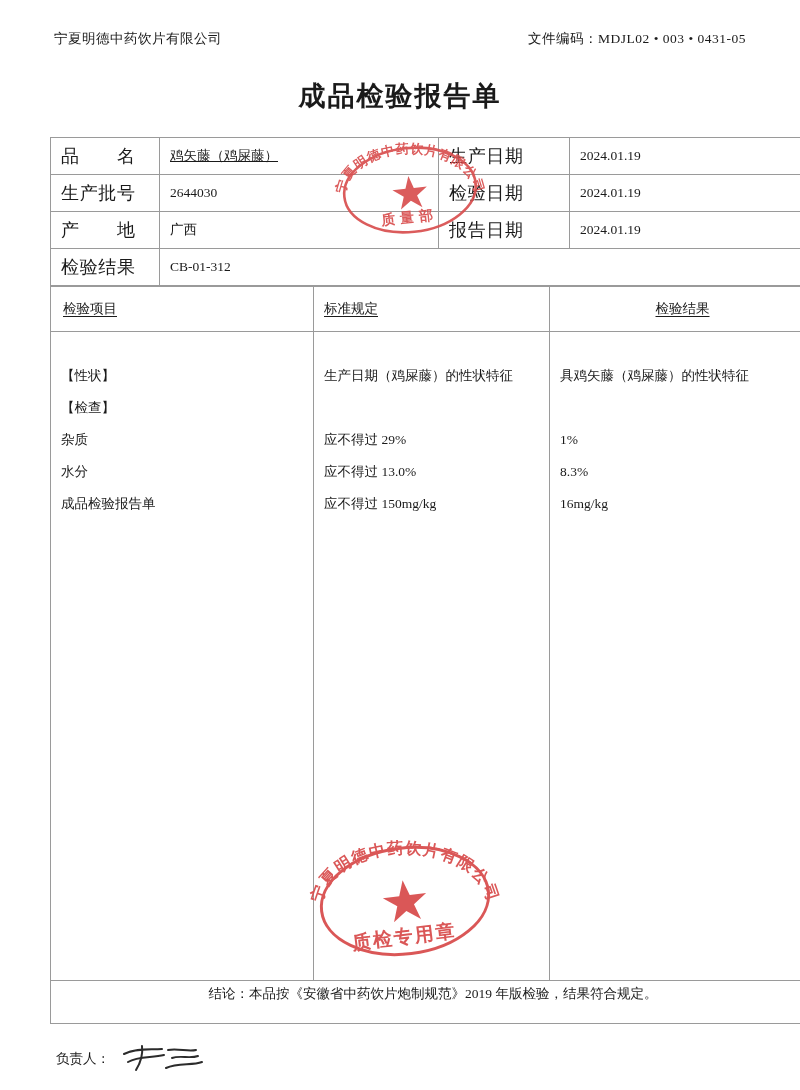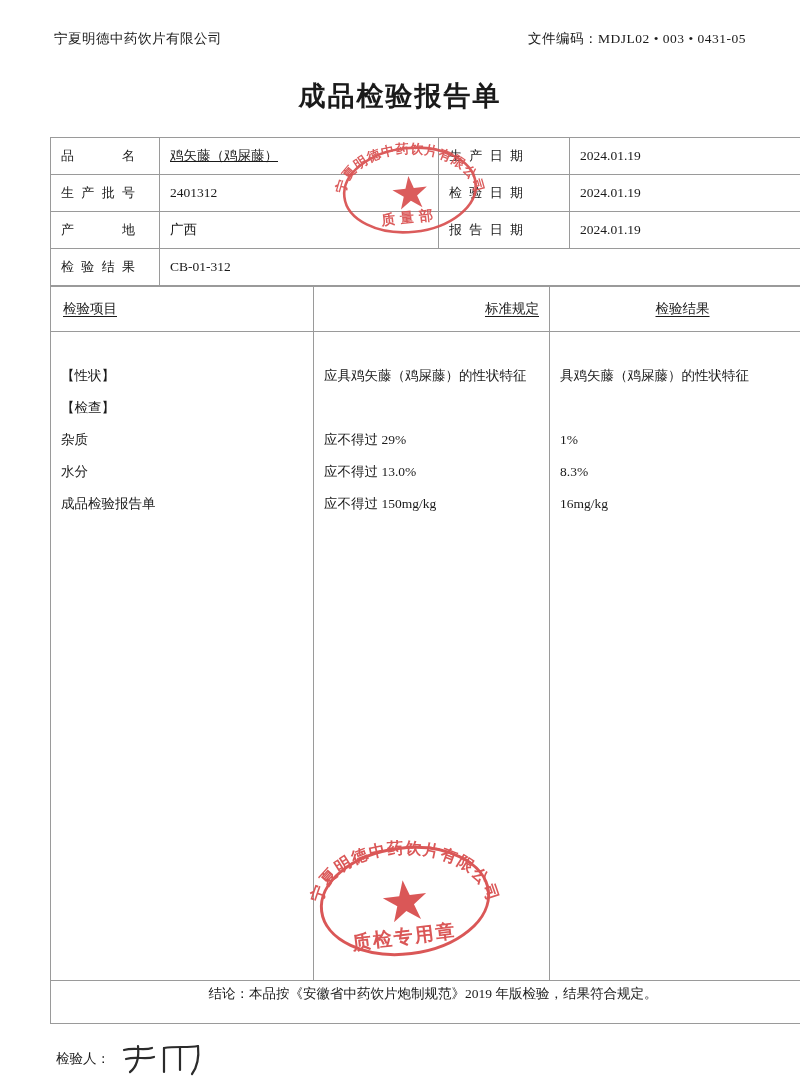--- a/index.html
+++ b/index.html
@@ -65,7 +65,7 @@
     width: 74px;
     text-align: justify;
     text-align-last: justify;
-    font-size: 13px;
+    font-size: 18px;
   }
   .val-cell {
     font-size: 13.5px;

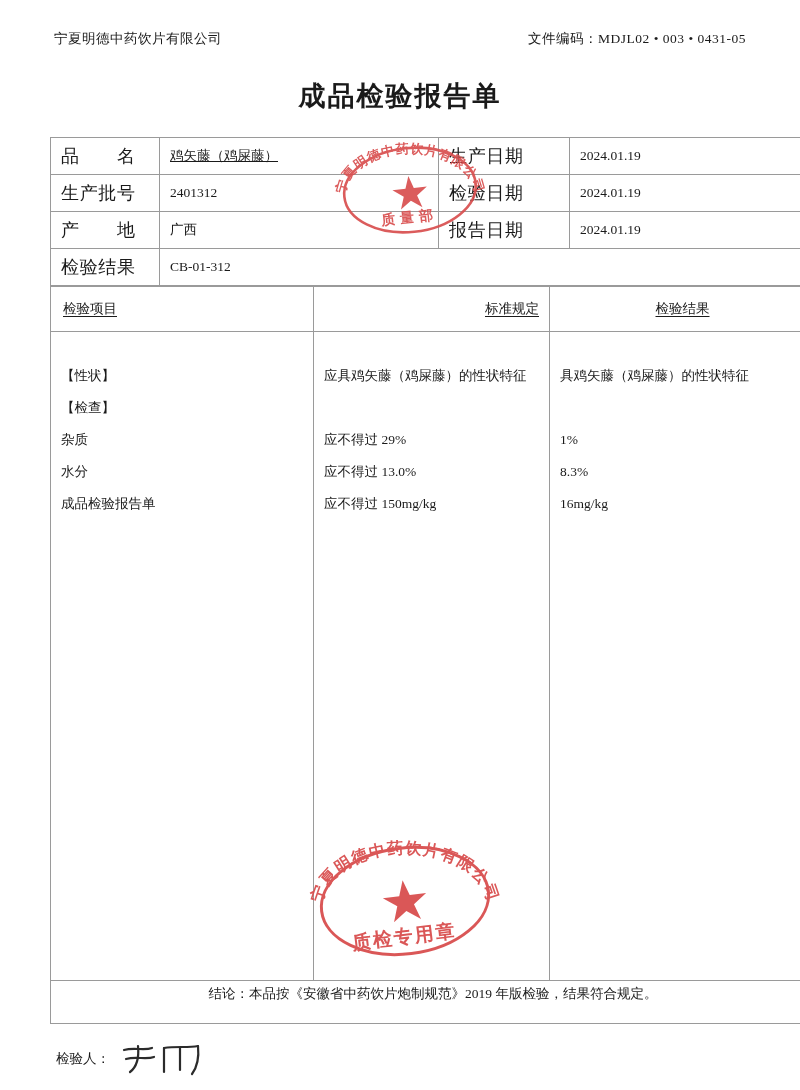--- a/index.html
+++ b/index.html
@@ -186,7 +186,7 @@
     </tr>
     <tr>
       <td class="label-cell"><span class="lbl">生产批号</span></td>
-      <td class="val-cell">2401312</td>
+      <td class="val-cell">2644030</td>
       <td class="label-cell"><span class="lbl">检验日期</span></td>
       <td class="val-cell">2024.01.19</td>
     </tr>

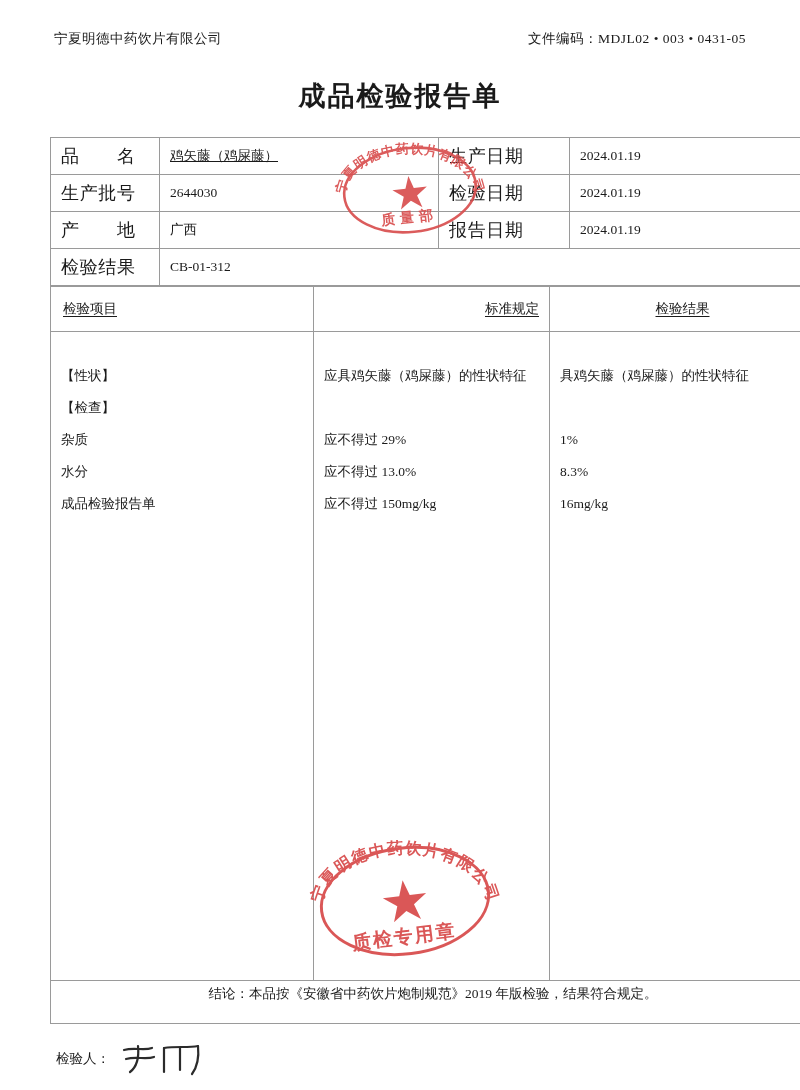--- a/index.html
+++ b/index.html
@@ -100,7 +100,7 @@
     text-underline-offset: 3px;
   }
   .res-head .hd-a { padding-left: 12px; }
-  .res-head .hd-b { text-align: right; }
+  .res-head .hd-b { text-align: left; }
   .res-head .hd-c { text-align: center; }
   .body-cell {
     height: 640px;

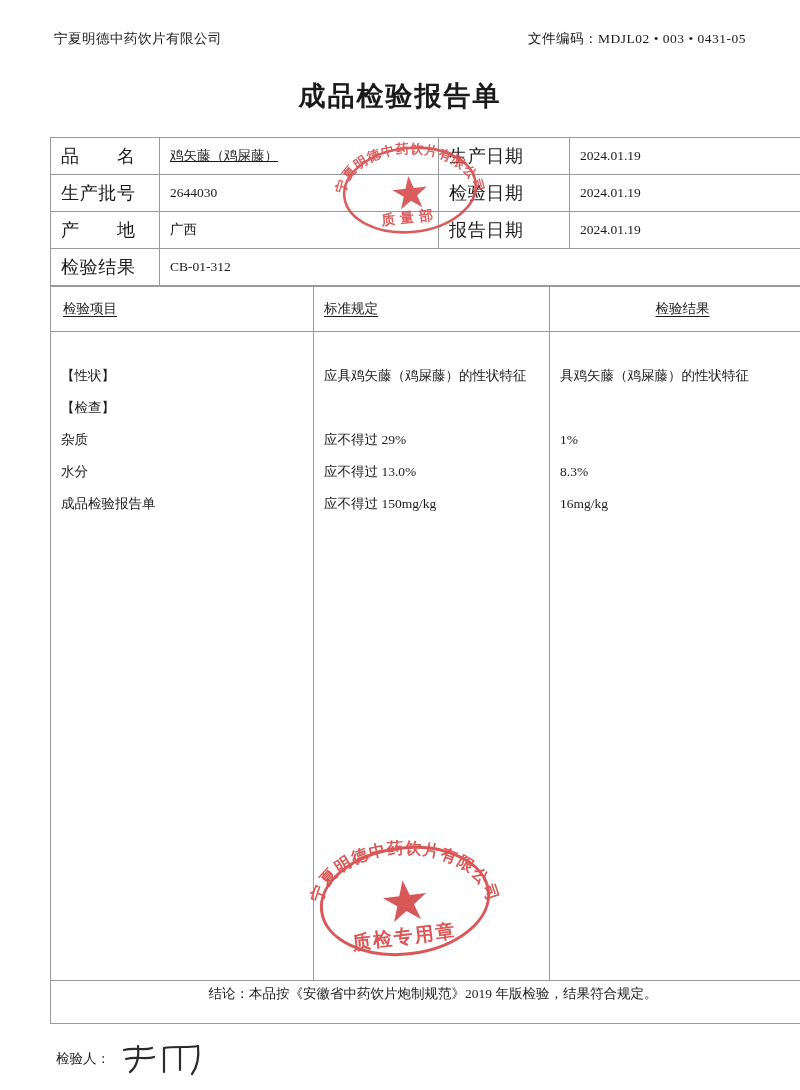--- a/index.html
+++ b/index.html
@@ -221,7 +221,7 @@
       </td>
       <td class="col-b body-cell">
         <div class="spacer-line"></div>
-        <div class="body-line">应具鸡矢藤（鸡屎藤）的性状特征</div>
+        <div class="body-line">生产日期（鸡屎藤）的性状特征</div>
         <div class="body-line"></div>
         <div class="body-line">应不得过 29%</div>
         <div class="body-line">应不得过 13.0%</div>

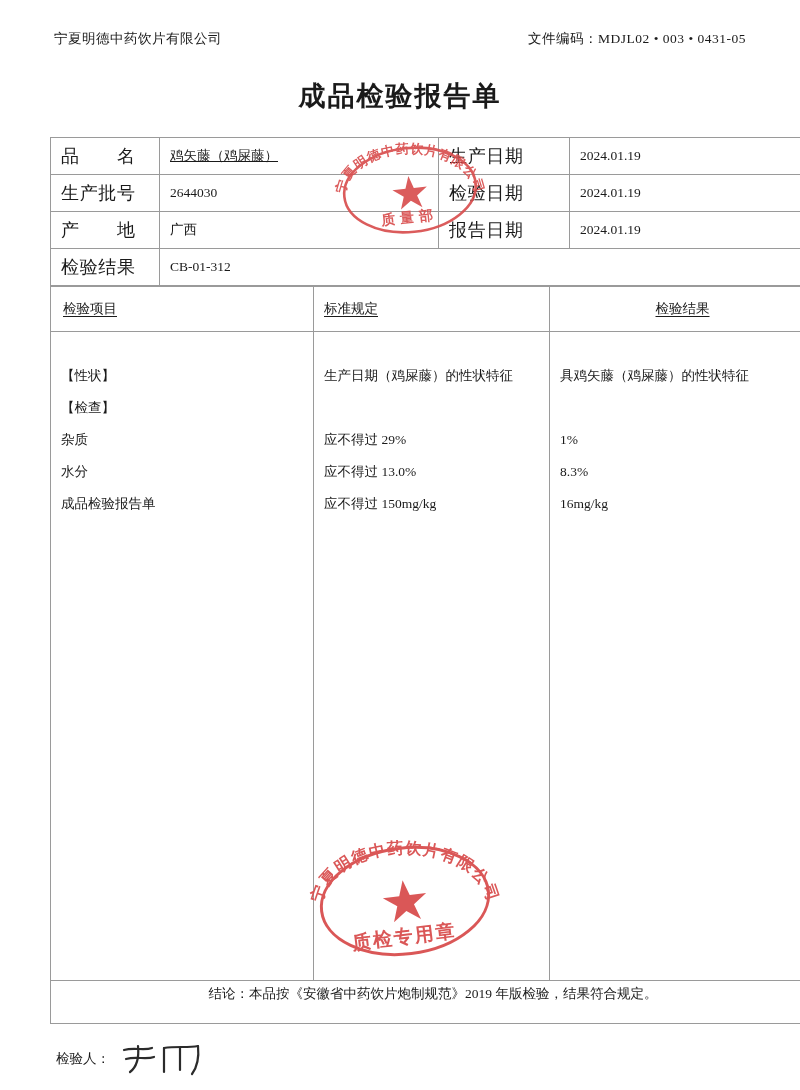--- a/index.html
+++ b/index.html
@@ -244,6 +244,19 @@
 
   <div class="sign-row">
     <div class="sign-block">
+      <span class="sign-label">负责人：</span>
+      <span class="sign-img">
+        <svg class="sig-svg" width="92" height="34" viewBox="0 0 92 34" fill="none" xmlns="http://www.w3.org/2000/svg">
+          <path d="M8 12 C20 6, 34 8, 46 7" stroke="#2b2b2b" stroke-width="2" stroke-linecap="round"></path>
+          <path d="M26 4 C27 12, 25 20, 20 28" stroke="#2b2b2b" stroke-width="2" stroke-linecap="round"></path>
+          <path d="M12 20 C22 14, 36 16, 48 13" stroke="#2b2b2b" stroke-width="2" stroke-linecap="round"></path>
+          <path d="M52 8 C62 6, 72 10, 80 8" stroke="#2b2b2b" stroke-width="2" stroke-linecap="round"></path>
+          <path d="M56 16 C64 13, 74 17, 82 14" stroke="#2b2b2b" stroke-width="2" stroke-linecap="round"></path>
+          <path d="M50 26 C62 20, 76 24, 86 20" stroke="#2b2b2b" stroke-width="2" stroke-linecap="round"></path>
+        </svg>
+      </span>
+    </div>
+    <div class="sign-block">
       <span class="sign-label">检验人：</span>
       <span class="sign-img">
         <svg class="sig-svg" width="92" height="34" viewBox="0 0 92 34" fill="none" xmlns="http://www.w3.org/2000/svg">

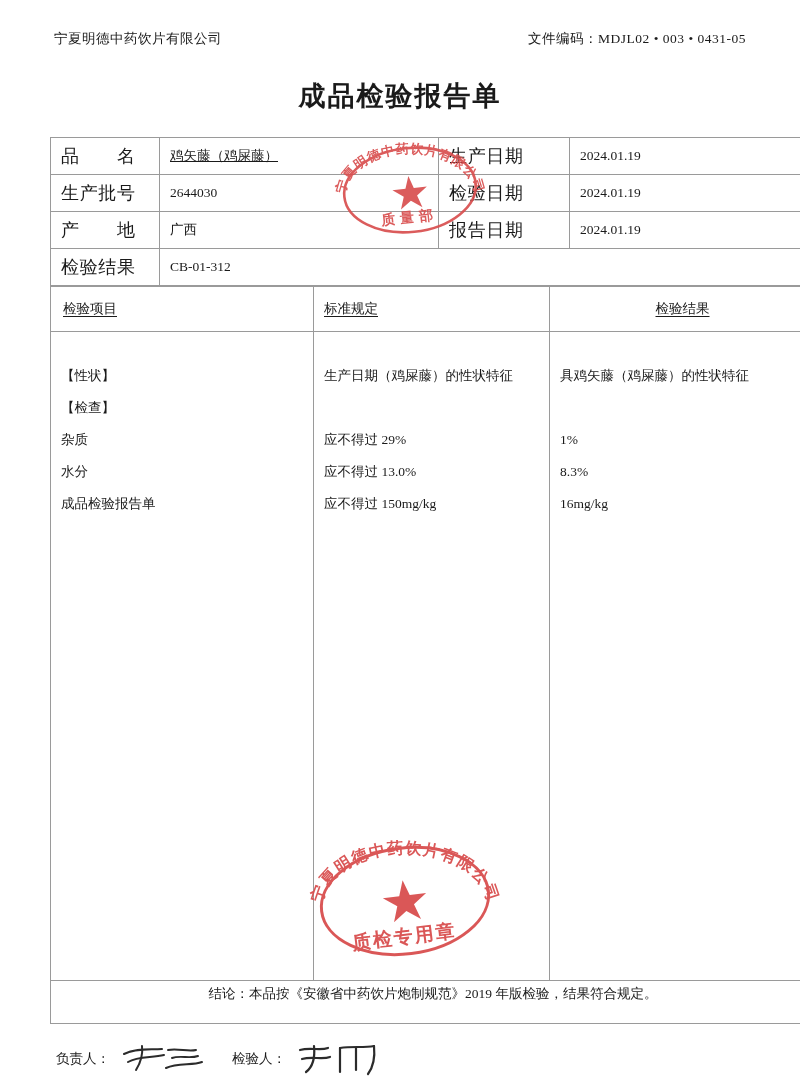--- a/index.html
+++ b/index.html
@@ -256,20 +256,6 @@
         </svg>
       </span>
     </div>
-    <div class="sign-block">
-      <span class="sign-label">检验人：</span>
-      <span class="sign-img">
-        <svg class="sig-svg" width="92" height="34" viewBox="0 0 92 34" fill="none" xmlns="http://www.w3.org/2000/svg">
-          <path d="M8 8 C18 5, 28 9, 36 6" stroke="#2b2b2b" stroke-width="2.2" stroke-linecap="round"></path>
-          <path d="M10 17 C20 14, 30 18, 38 15" stroke="#2b2b2b" stroke-width="2.2" stroke-linecap="round"></path>
-          <path d="M22 4 C23 14, 22 24, 14 30" stroke="#2b2b2b" stroke-width="2.2" stroke-linecap="round"></path>
-          <path d="M48 6 L48 30" stroke="#2b2b2b" stroke-width="2.2" stroke-linecap="round"></path>
-          <path d="M48 6 C60 4, 72 6, 82 4" stroke="#2b2b2b" stroke-width="2.2" stroke-linecap="round"></path>
-          <path d="M64 6 L64 28" stroke="#2b2b2b" stroke-width="2.2" stroke-linecap="round"></path>
-          <path d="M82 4 C83 14, 82 24, 76 32" stroke="#2b2b2b" stroke-width="2.2" stroke-linecap="round"></path>
-        </svg>
-      </span>
-    </div>
   </div>
 
   <div class="stamp stamp-top">

